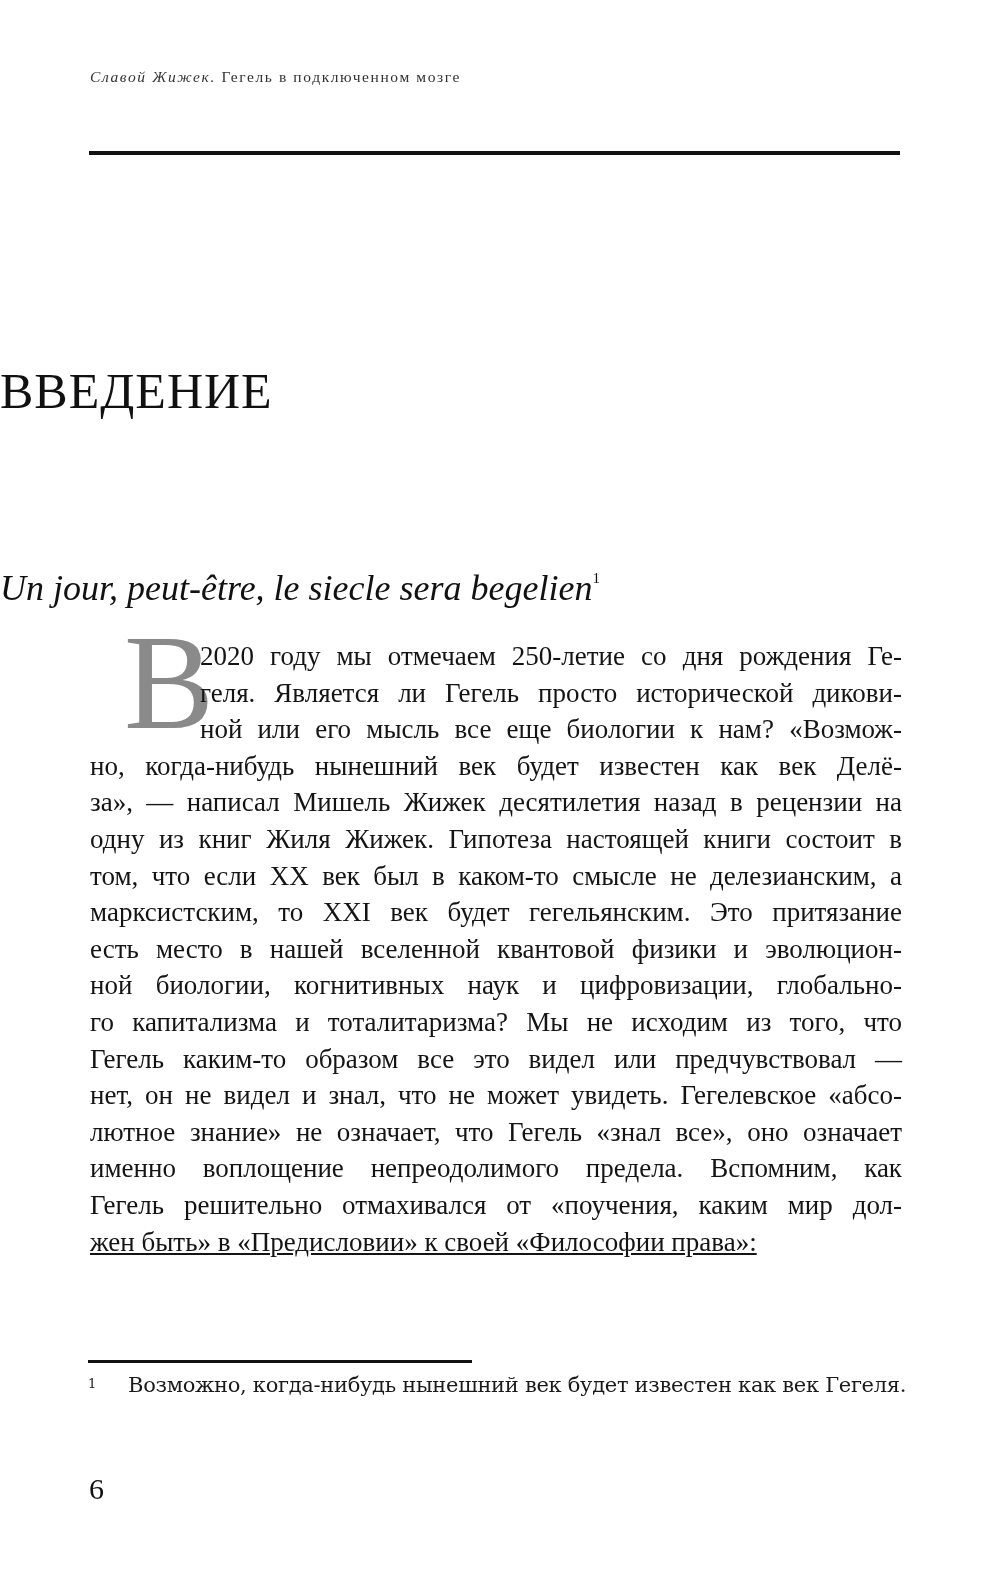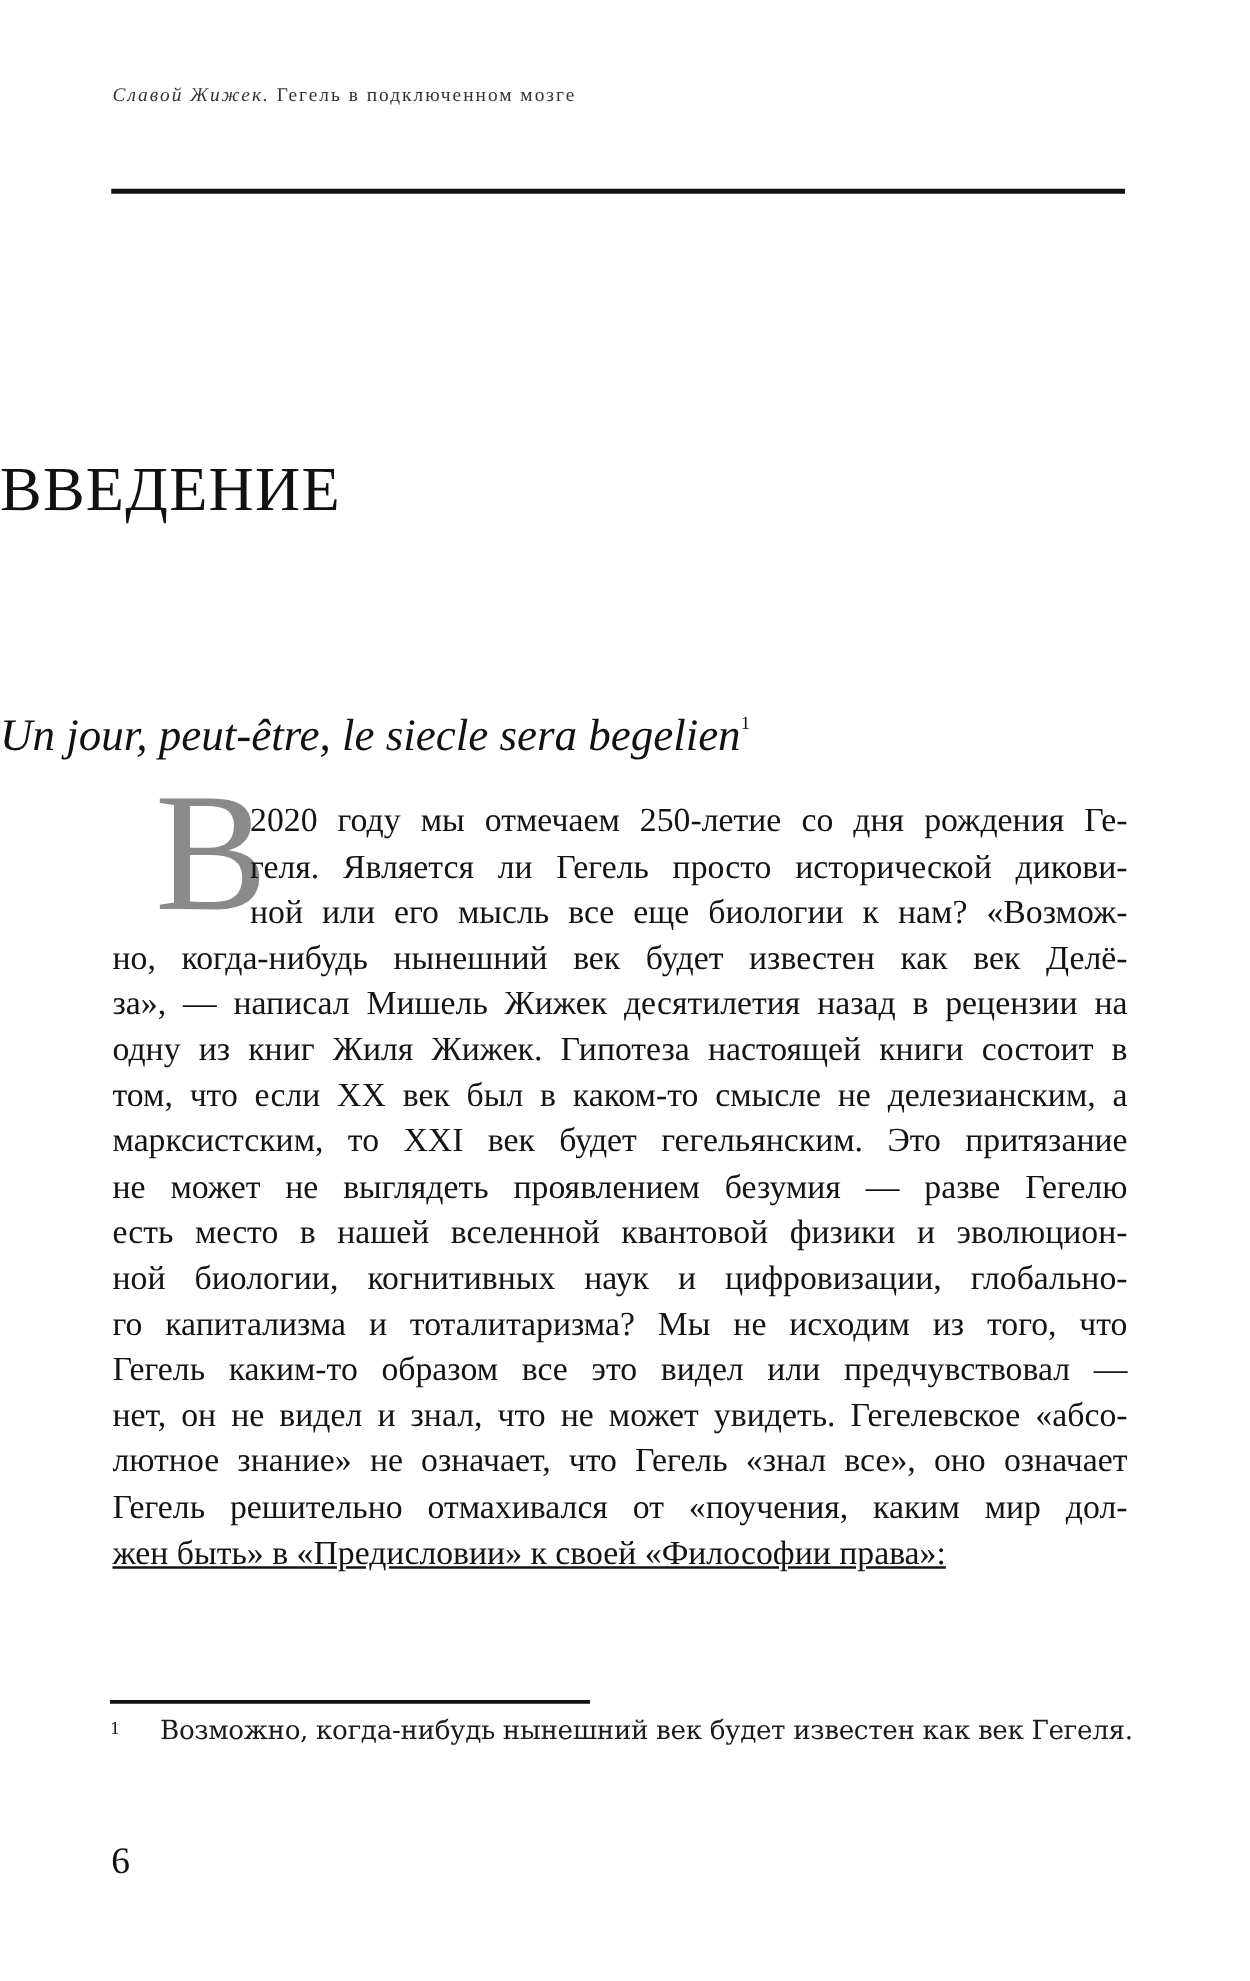--- a/index.html
+++ b/index.html
@@ -156,7 +156,6 @@
   <span class="body-line">одну из книг Жиля Жижек. Гипотеза настоящей книги состоит в</span>
   <span class="body-line">том, что если XX век был в каком-то смысле не делезианским, а</span>
   <span class="body-line">марксистским, то XXI век будет гегельянским. Это притязание</span>
-  <span class="body-line">не может не выглядеть проявлением безумия — разве Гегелю</span>
   <span class="body-line">есть место в нашей вселенной квантовой физики и эволюцион-</span>
   <span class="body-line">ной биологии, когнитивных наук и цифровизации, глобально-</span>
   <span class="body-line">го капитализма и тоталитаризма? Мы не исходим из того, что</span>

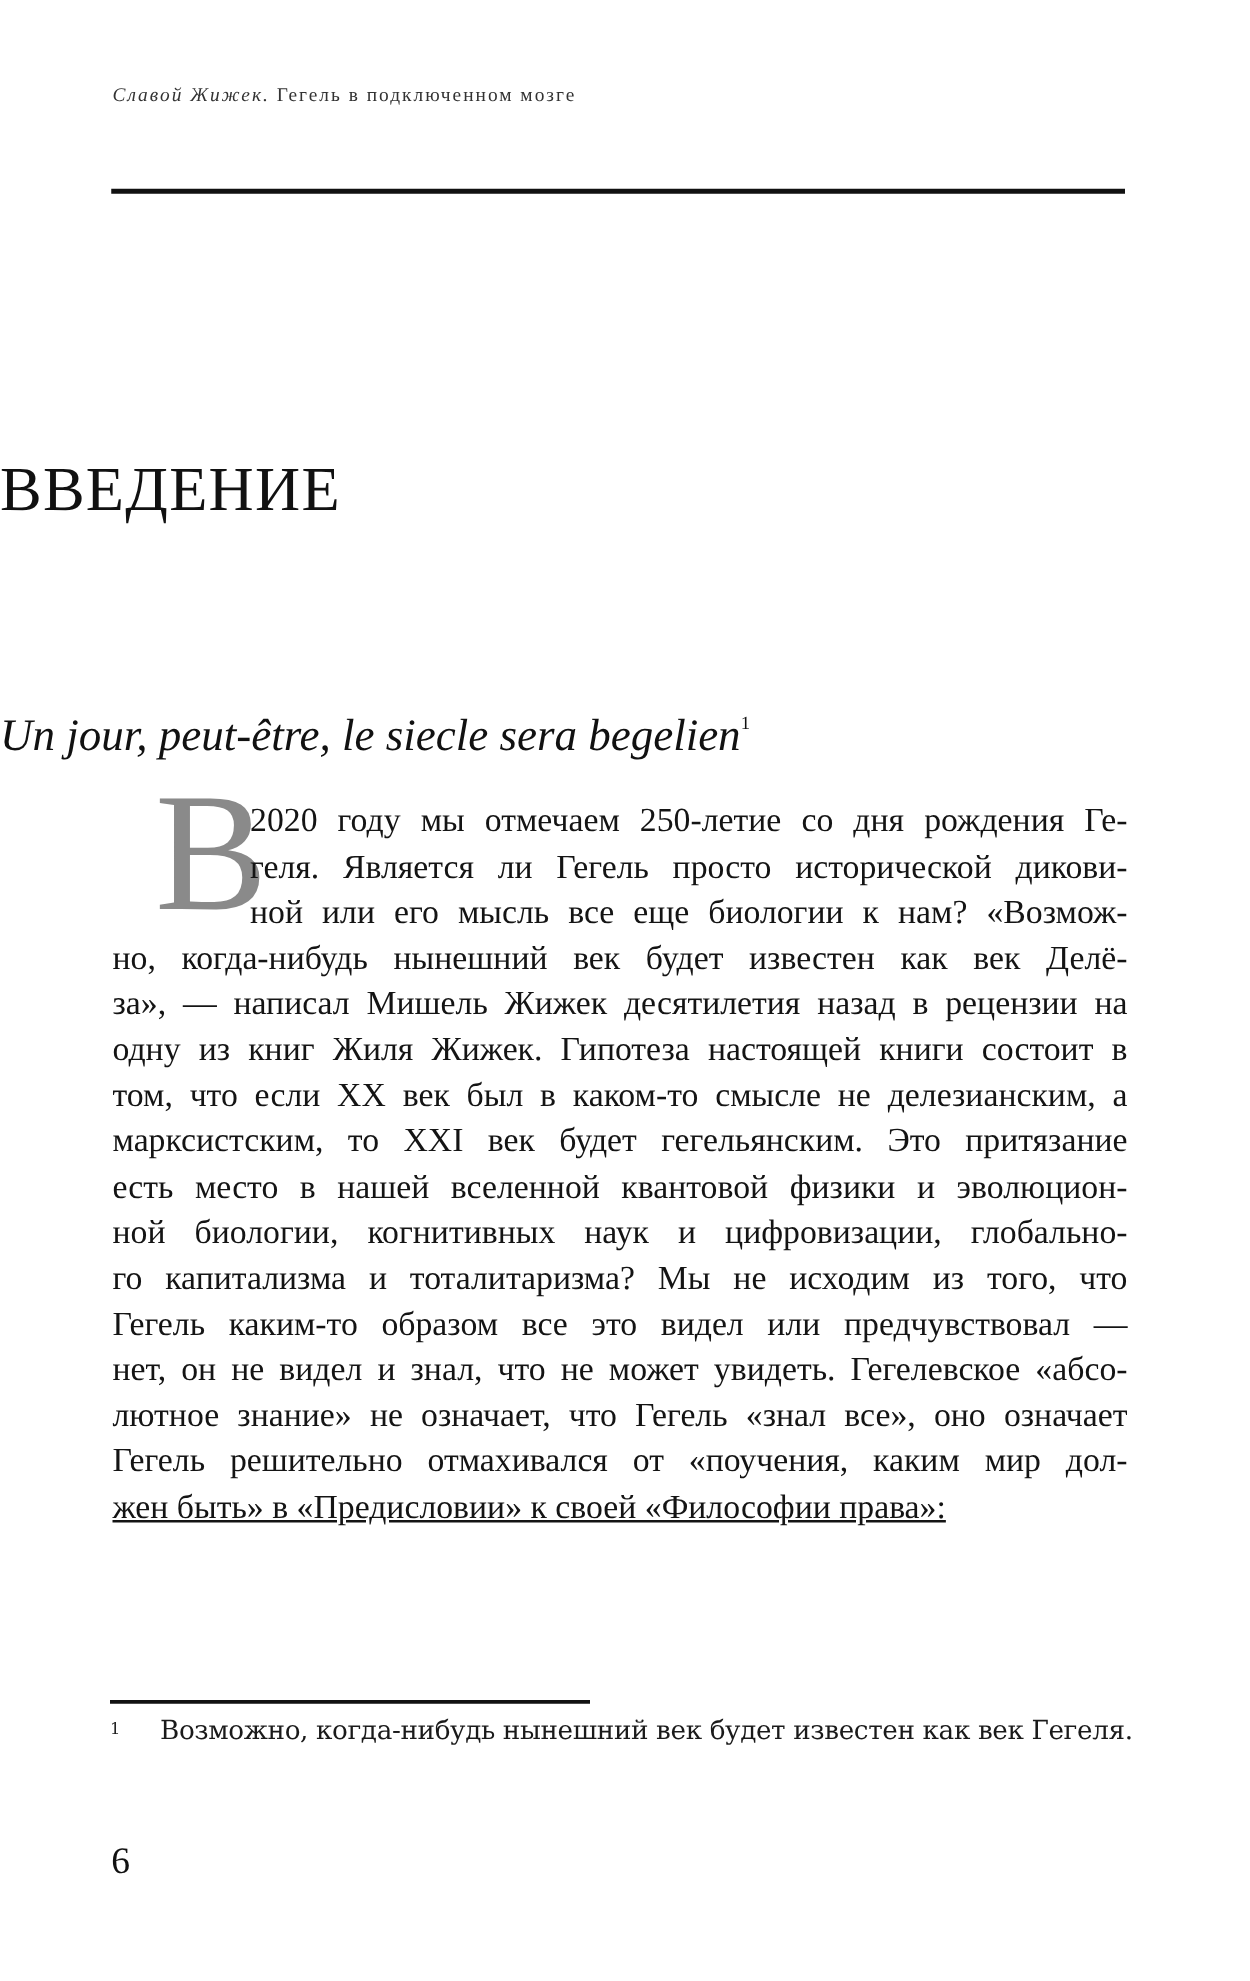--- a/index.html
+++ b/index.html
@@ -162,6 +162,7 @@
   <span class="body-line">Гегель каким-то образом все это видел или предчувствовал —</span>
   <span class="body-line">нет, он не видел и знал, что не может увидеть. Гегелевское «абсо-</span>
   <span class="body-line">лютное знание» не означает, что Гегель «знал все», оно означает</span>
+  <span class="body-line">именно воплощение непреодолимого предела. Вспомним, как</span>
   <span class="body-line">Гегель решительно отмахивался от «поучения, каким мир дол-</span>
   <span class="body-line last">жен быть» в «Предисловии» к своей «Философии права»:</span>
 </div>

